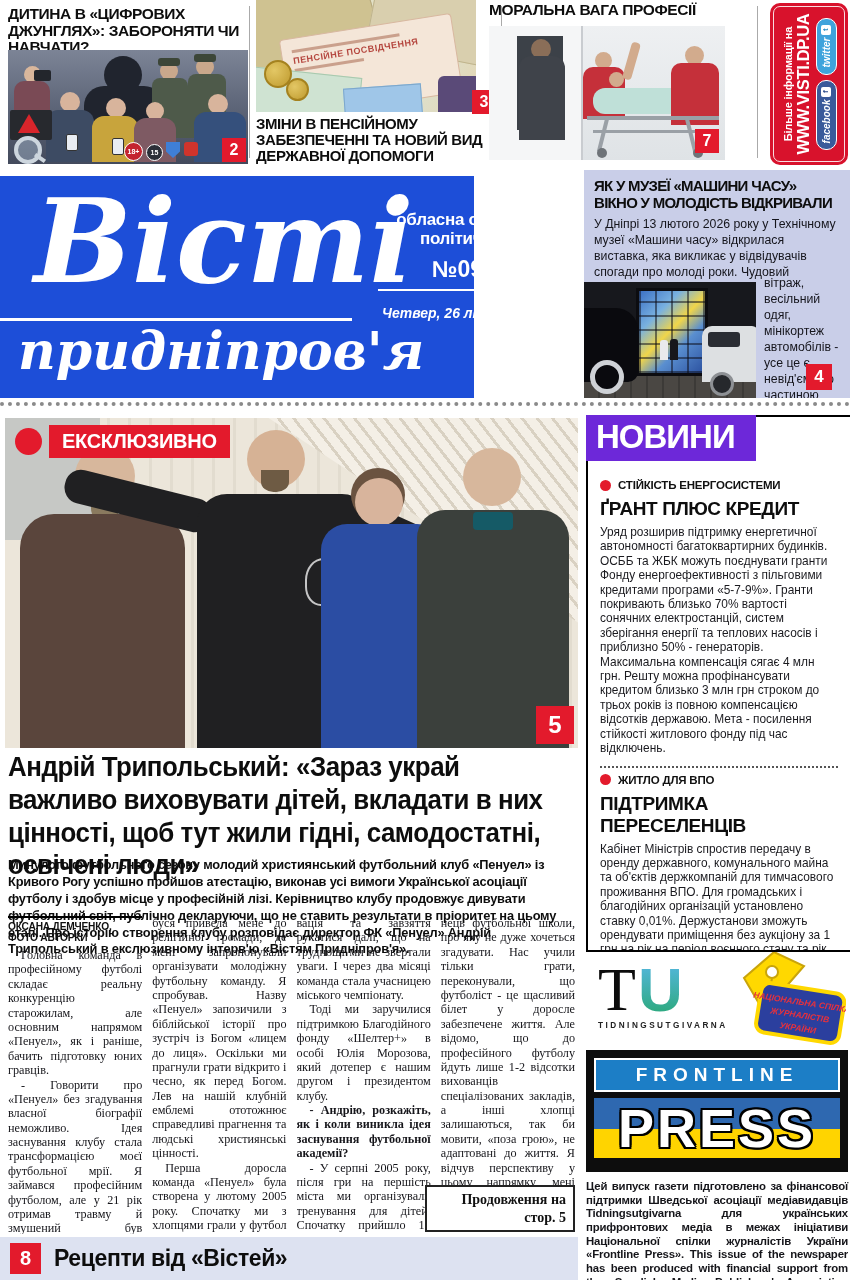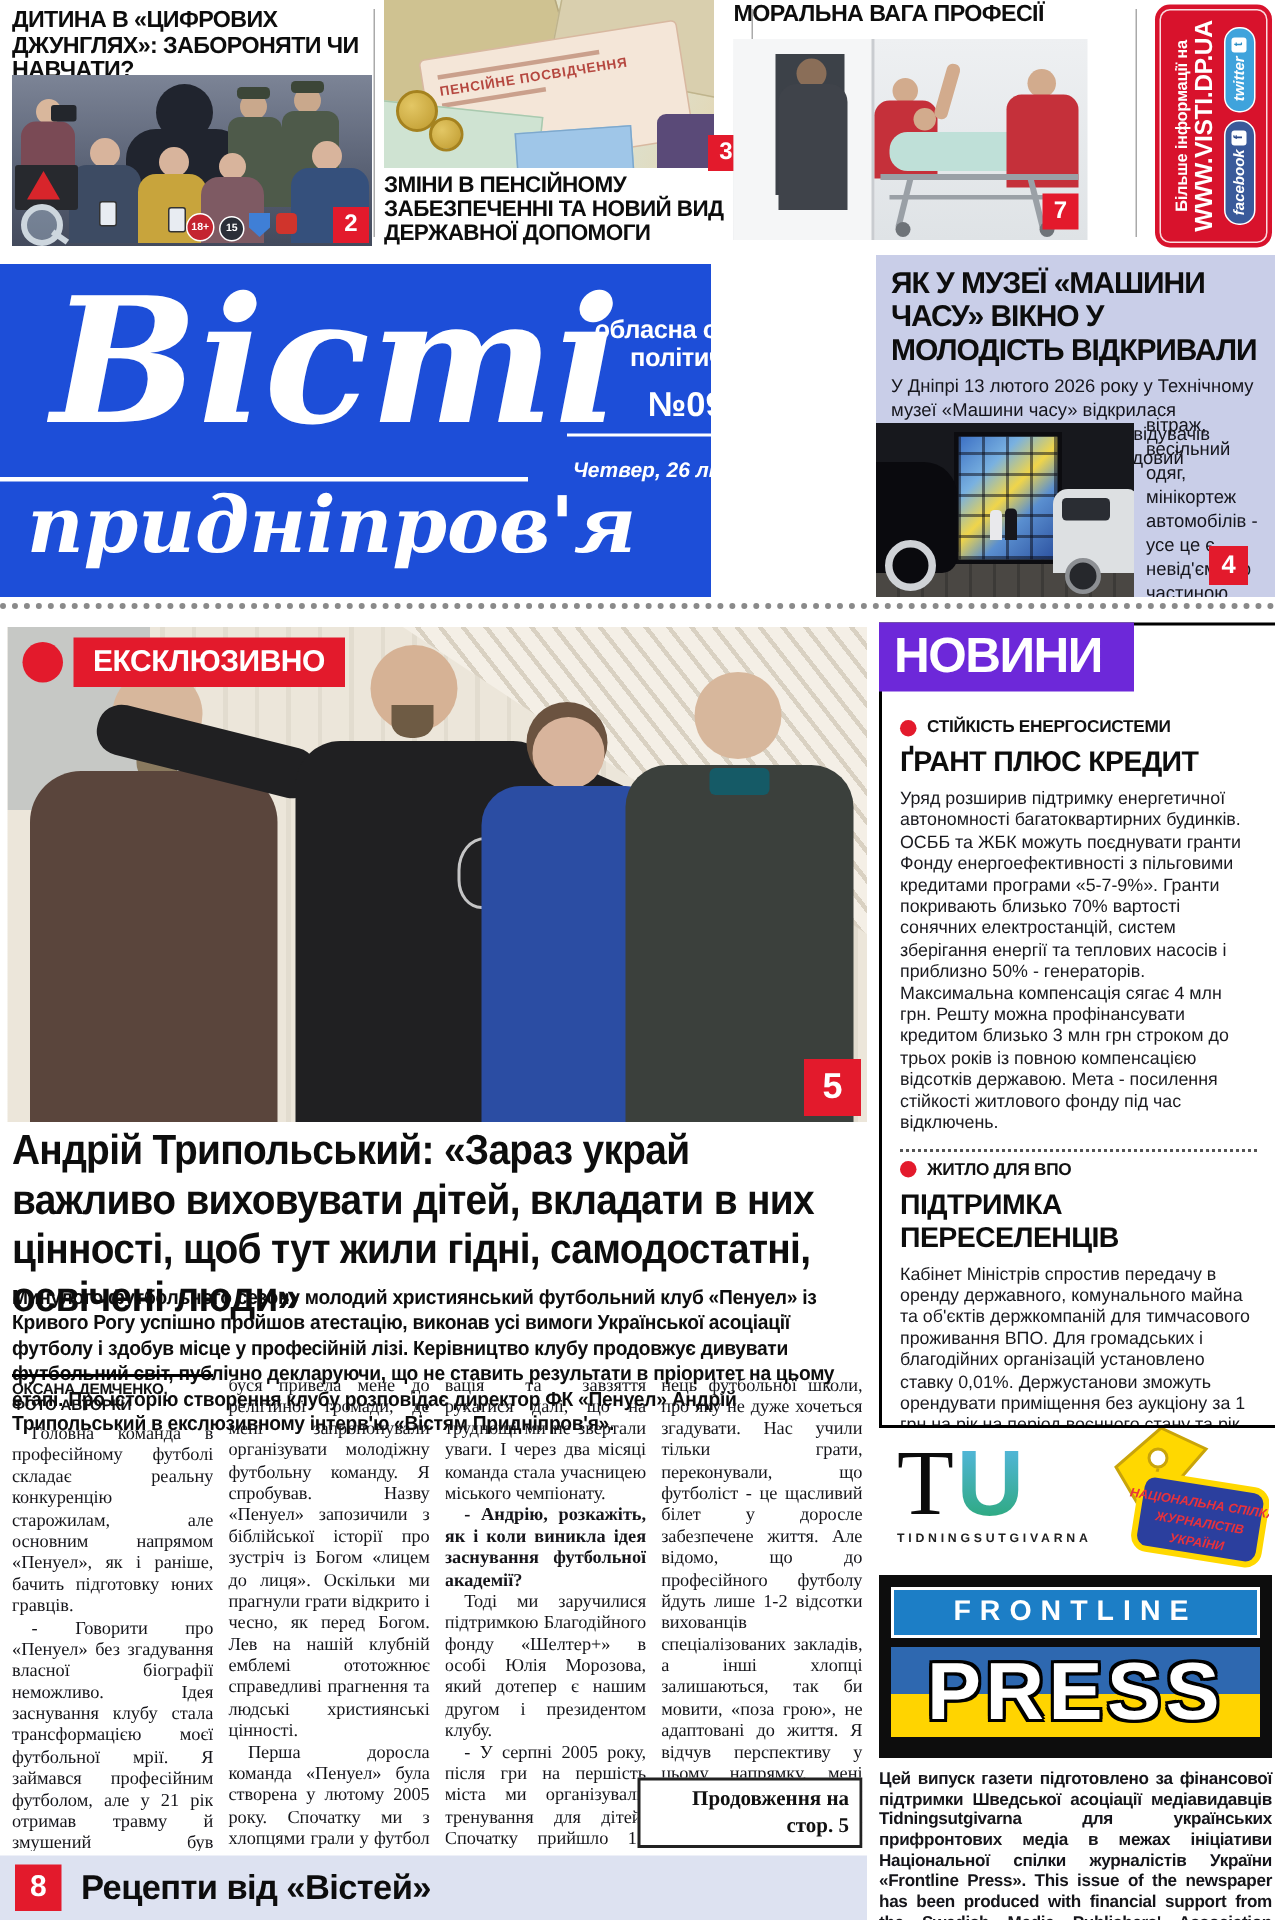--- a/index.html
+++ b/index.html
@@ -91,7 +91,7 @@
   .dot-rule{position:absolute;left:0;top:402px;width:850px;border-top:4px dotted #8a8a8a;}
   
   .museum{position:absolute;left:584px;top:170px;width:266px;height:228px;background:#c9cee8;overflow:hidden;}
-  .mus-title{margin:8px 10px 0;font-size:20px;font-weight:bold;line-height:1.12;letter-spacing:-0.7px;color:#0d0d0d;}
+  .mus-title{margin:8px 10px 0;font-size:15px;font-weight:bold;line-height:1.12;letter-spacing:-0.7px;color:#0d0d0d;}
   .mus-intro{margin:5px 10px 0;font-size:12.3px;line-height:1.3;color:#15151c;}
   .mus-rest{position:absolute;left:180px;top:106px;width:80px;font-size:12.3px;line-height:1.3;color:#15151c;}
   .mus-photo{position:absolute;left:0;top:112px;width:172px;height:116px;background:#17181d;overflow:hidden;}

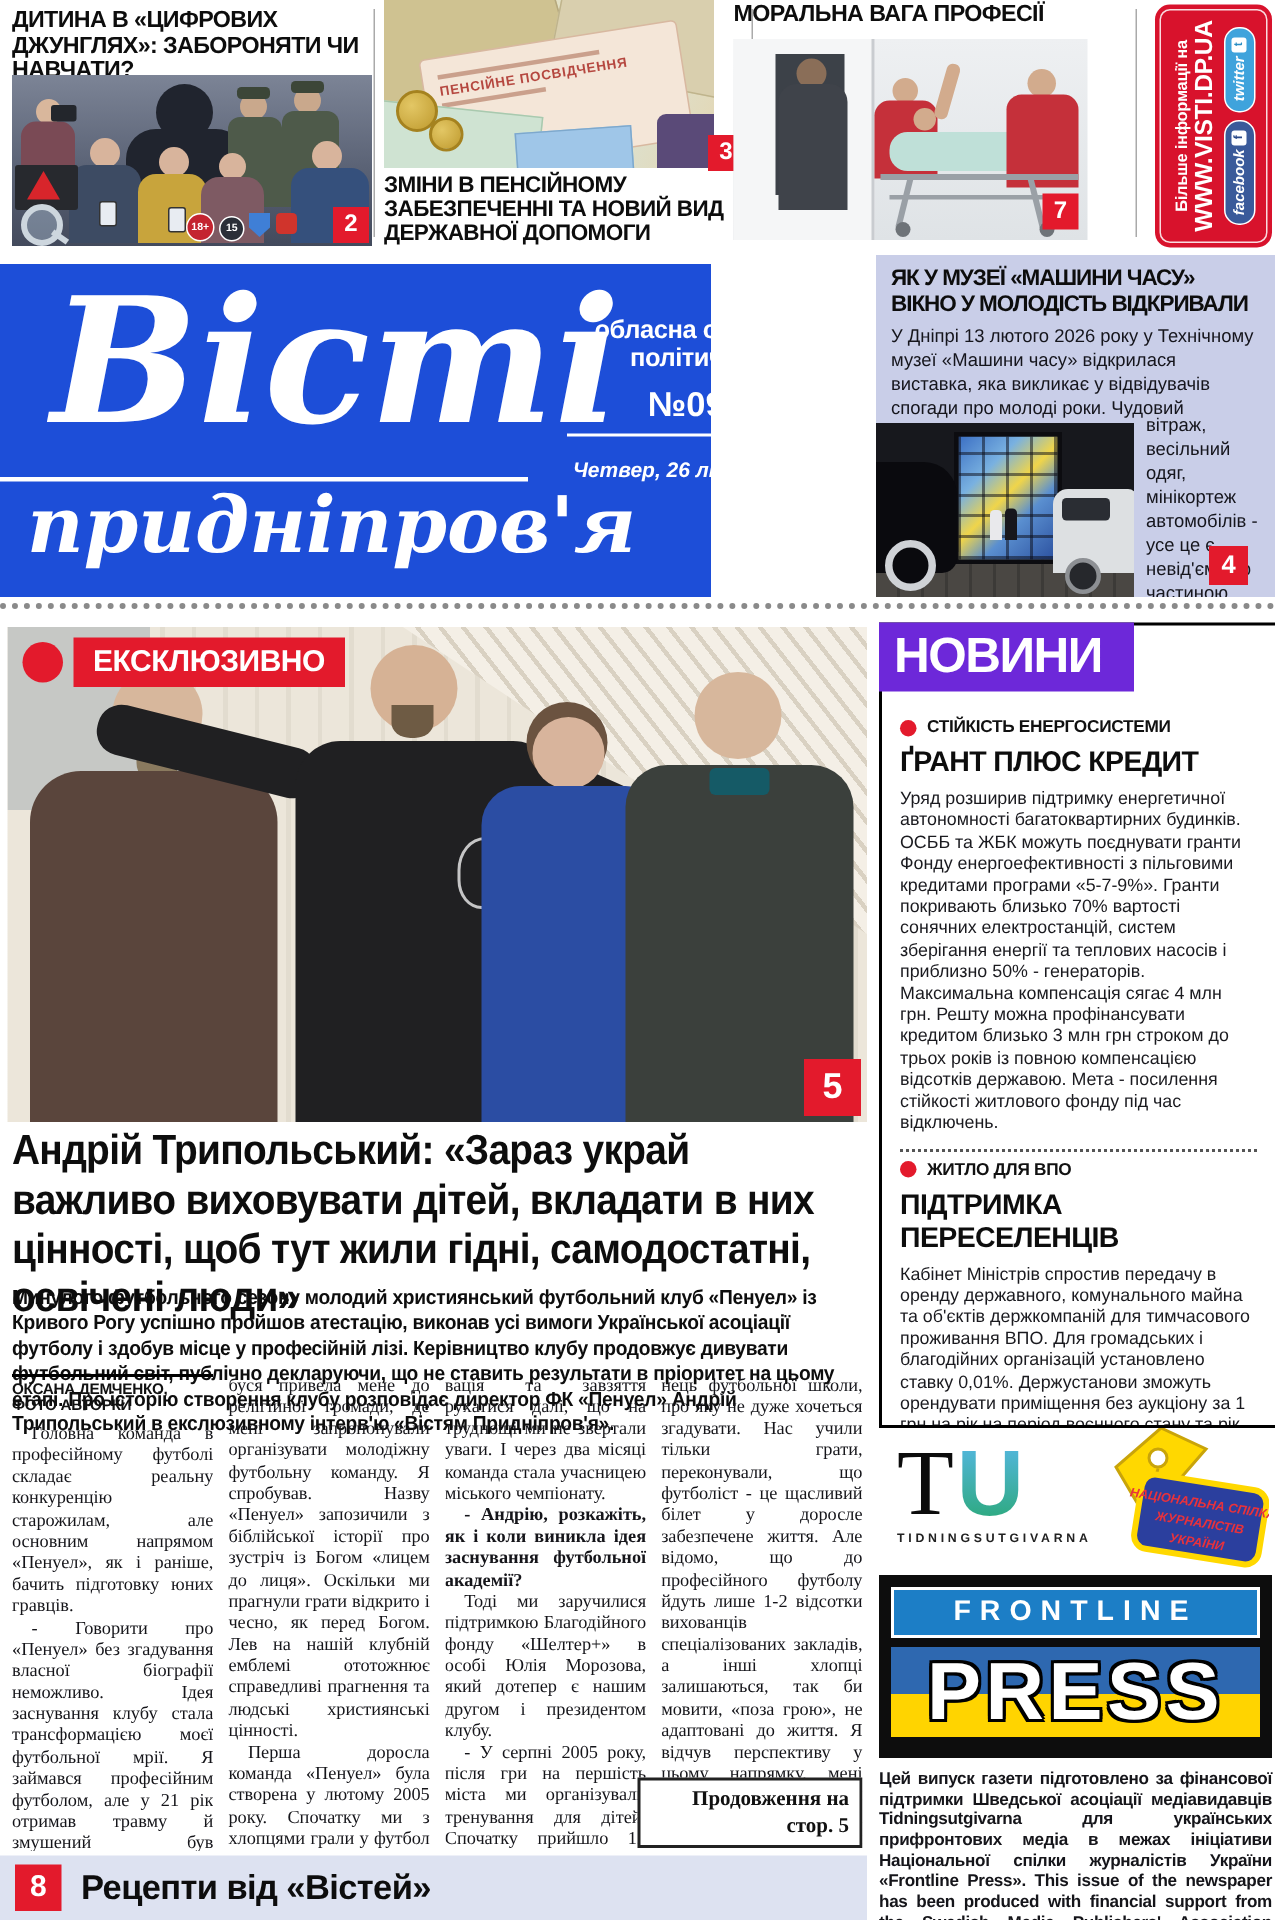--- a/index.html
+++ b/index.html
@@ -360,8 +360,8 @@
       </div>
     <div class="acol">
         <p class="ap cont">вація та завзяття рухатися далі, що на труднощі ми не звертали уваги. І через два місяці команда стала учасницею міського чемпіонату.</p>
+        <p class="ap">Тоді ми заручилися підтримкою Благодійного фонду «Шелтер+» в особі Юлія Морозова, який дотепер є нашим другом і президентом клубу.</p>
         <p class="ap q">- Андрію, розкажіть, як і коли виникла ідея заснування футбольної академії?</p>
-        <p class="ap">Тоді ми заручилися підтримкою Благодійного фонду «Шелтер+» в особі Юлія Морозова, який дотепер є нашим другом і президентом клубу.</p>
         <p class="ap">- У серпні 2005 року, після гри на першість міста ми організували тренування для дітей. Спочатку прийшло 12 хлопчиків, а через кілька тижнів - 60. А це чотири команди - три дитячі та одна доросла.</p>
       </div>
     <div class="acol">

